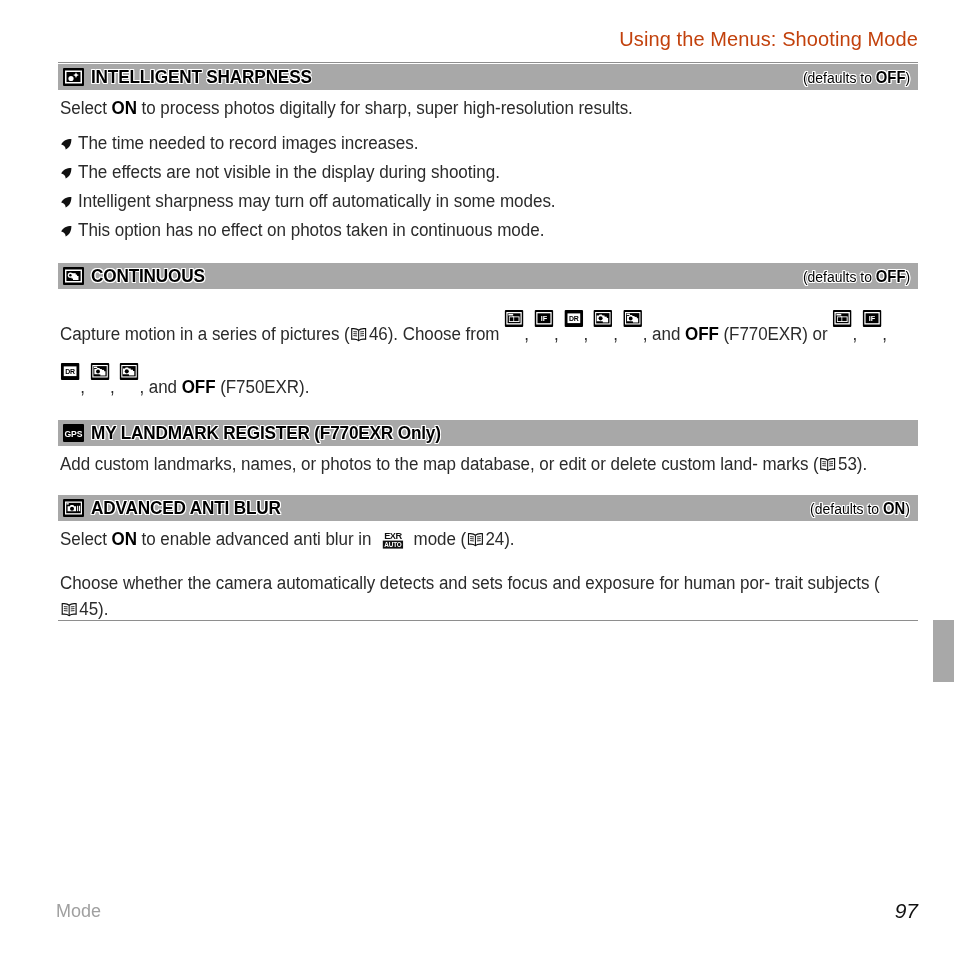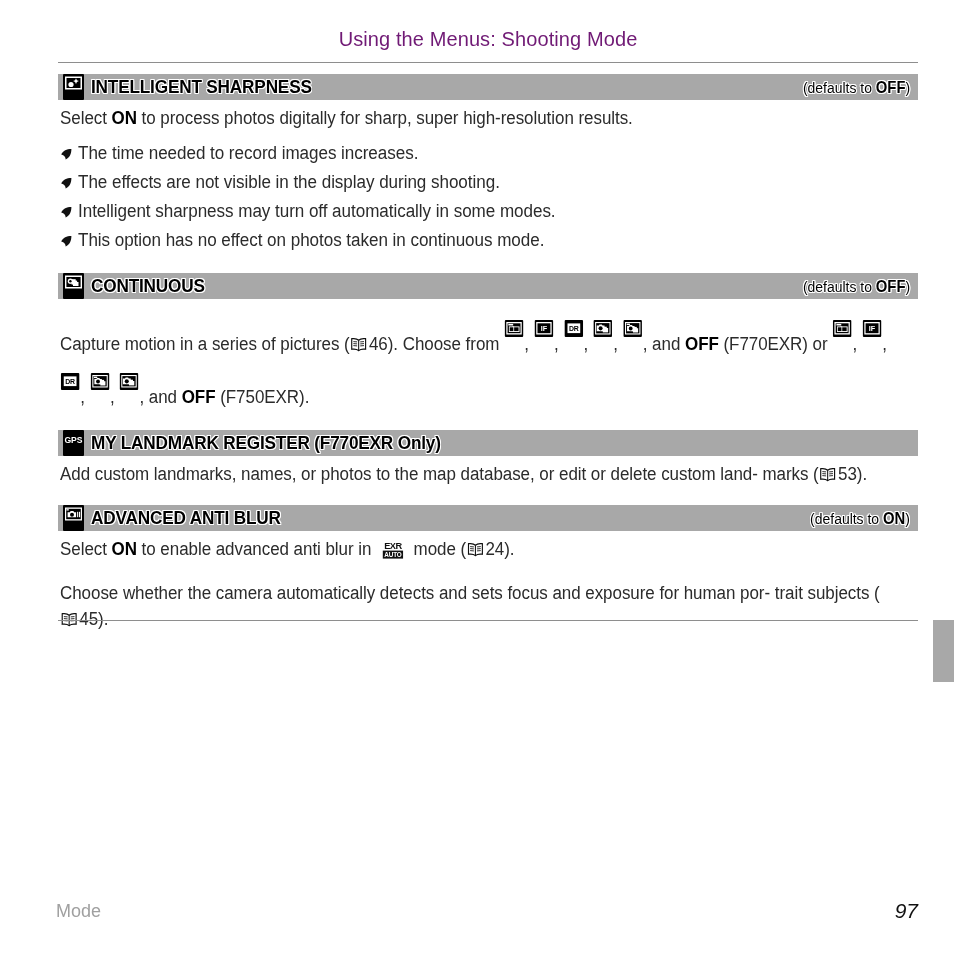--- a/index.html
+++ b/index.html
@@ -26,9 +26,9 @@
     left: 58px;
     right: 36px;
     top: 28px;
-    text-align: center;
+    text-align: right;
     font-size: 20px;
-    color: #701a75;
+    color: #c2410c;
     letter-spacing: 0.1px;
     font-family: "Liberation Sans", sans-serif;
   }

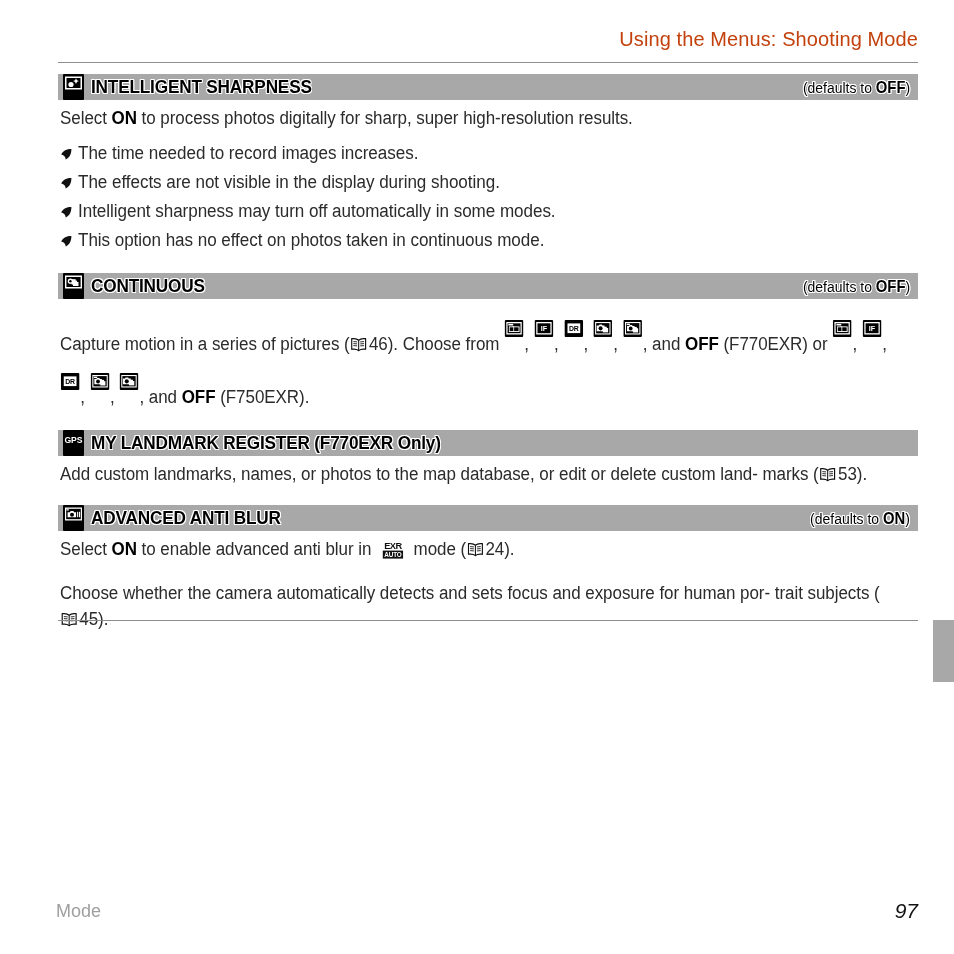--- a/index.html
+++ b/index.html
@@ -45,7 +45,7 @@
   .content {
     position: absolute;
     left: 58px;
-    top: 74px;
+    top: 64px;
     width: 860px;
   }
 

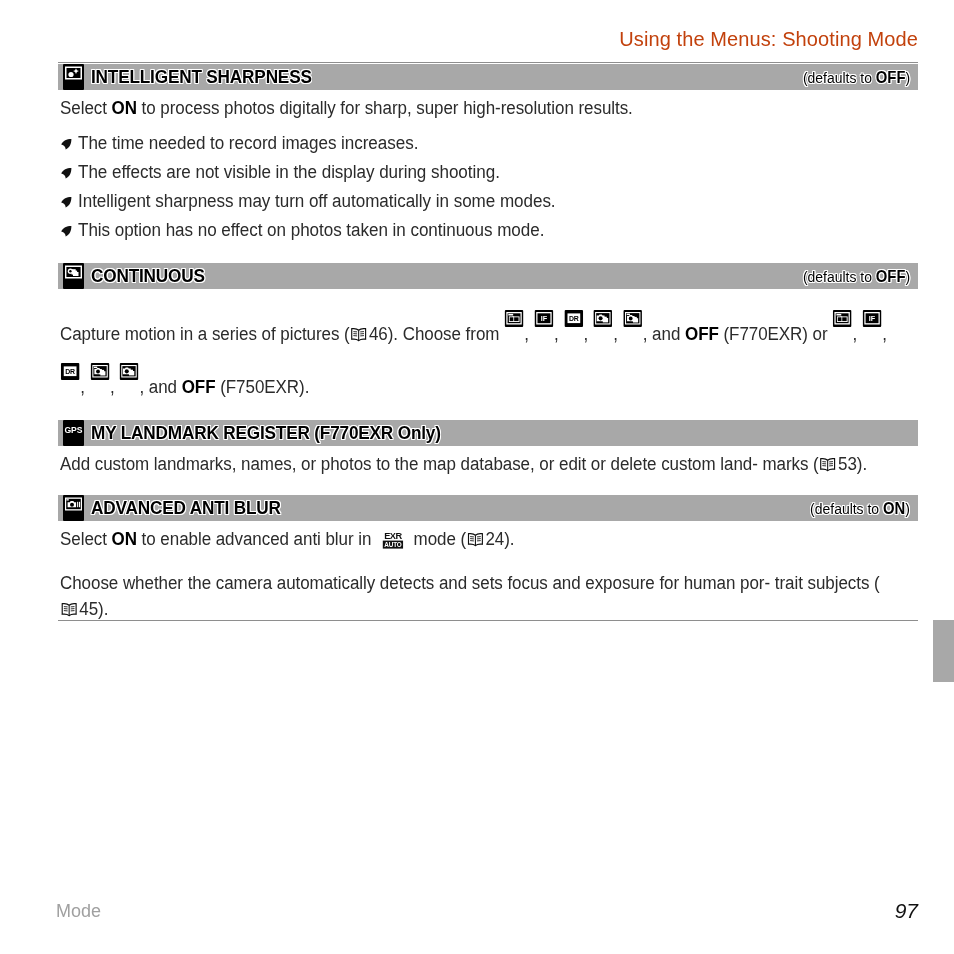--- a/index.html
+++ b/index.html
@@ -129,7 +129,7 @@
     display: inline-block;
     vertical-align: middle;
     width: 21px;
-    height: 26px;
+    height: 18px;
     background: #000;
     border-radius: 1px;
     position: relative;

